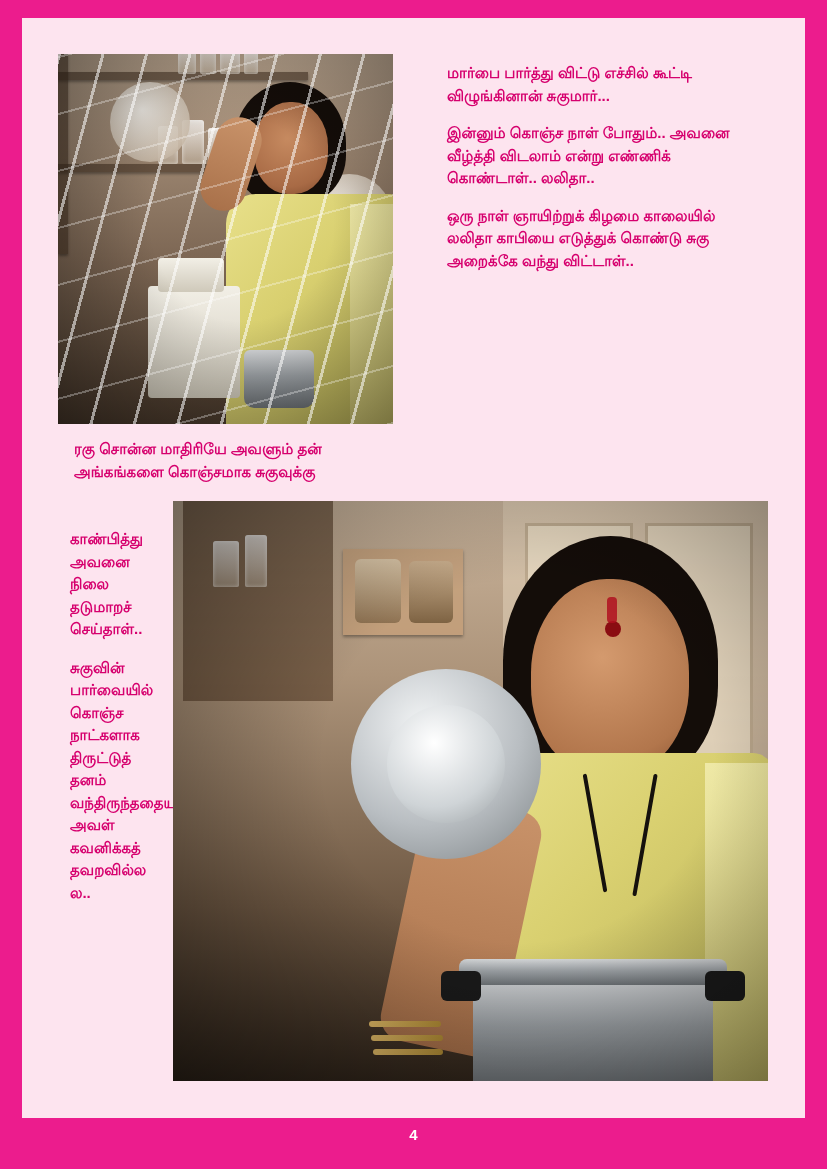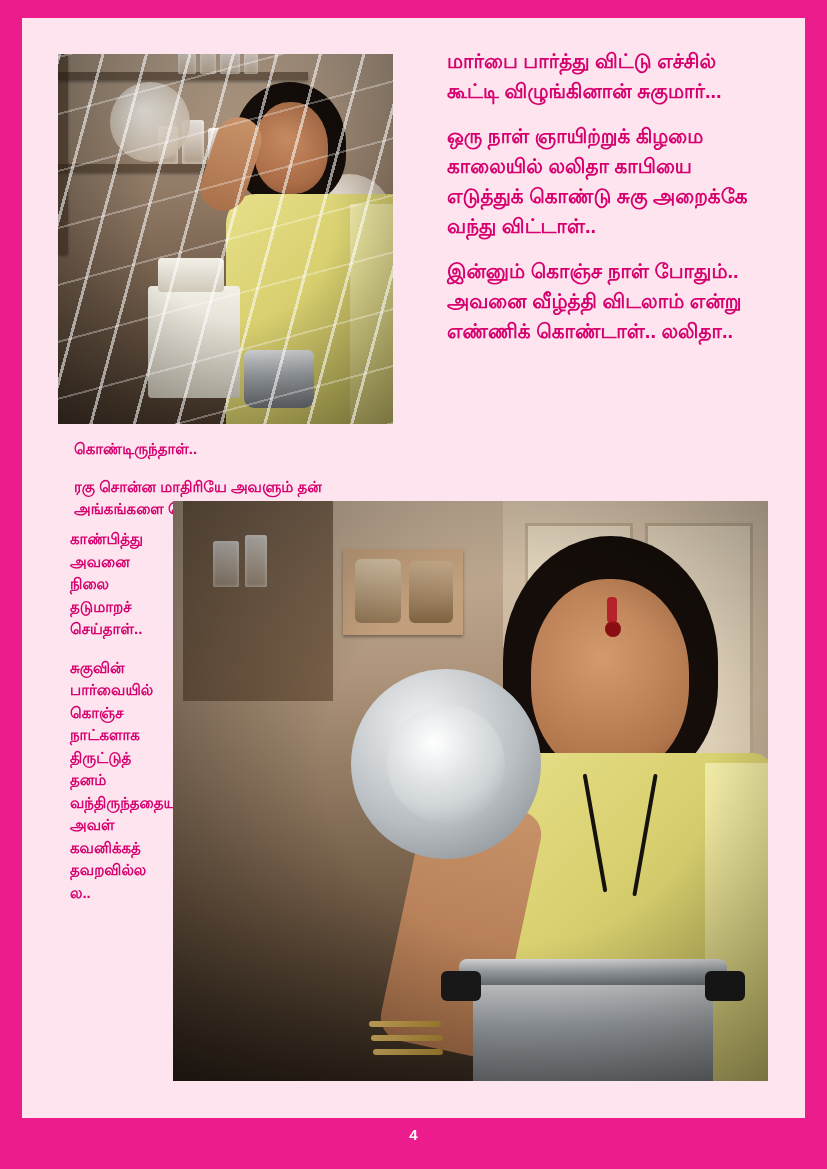--- a/index.html
+++ b/index.html
@@ -168,9 +168,9 @@
   }
   .col-right {
     left: 425px;
-    top: 28px;
+    top: 44px;
     width: 310px;
-    font-size: 20px;
+    font-size: 15px;
   }
   .col-mid {
     left: 52px;

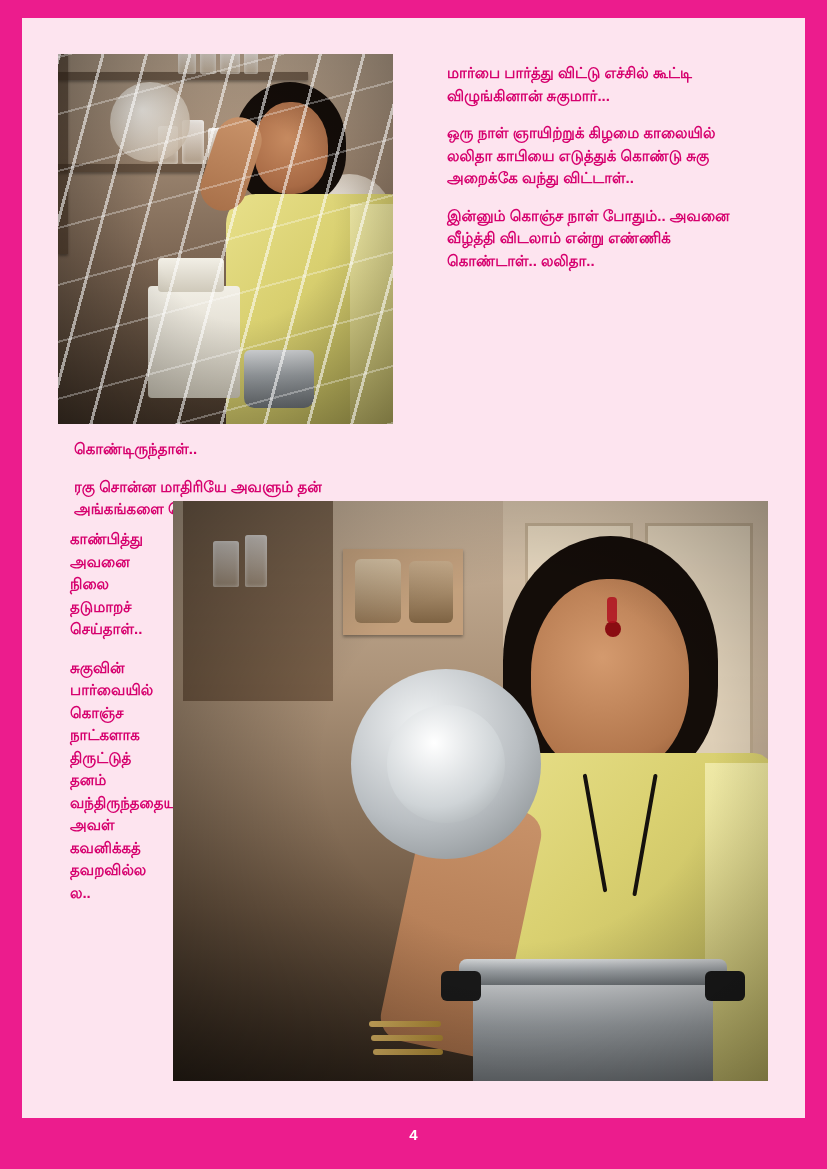--- a/index.html
+++ b/index.html
@@ -231,8 +231,8 @@
 
     <div class="col col-right">
       <p>மார்பை பார்த்து விட்டு எச்சில் கூட்டி விழுங்கினான் சுகுமார்...</p>
+      <p>இன்னும் கொஞ்ச நாள் போதும்.. அவனை வீழ்த்தி விடலாம் என்று எண்ணிக் கொண்டாள்.. லலிதா..</p>
       <p>ஒரு நாள் ஞாயிற்றுக் கிழமை காலையில் லலிதா காபியை எடுத்துக் கொண்டு சுகு அறைக்கே வந்து விட்டாள்..</p>
-      <p>இன்னும் கொஞ்ச நாள் போதும்.. அவனை வீழ்த்தி விடலாம் என்று எண்ணிக் கொண்டாள்.. லலிதா..</p>
     </div>
 
     <div class="col col-mid">

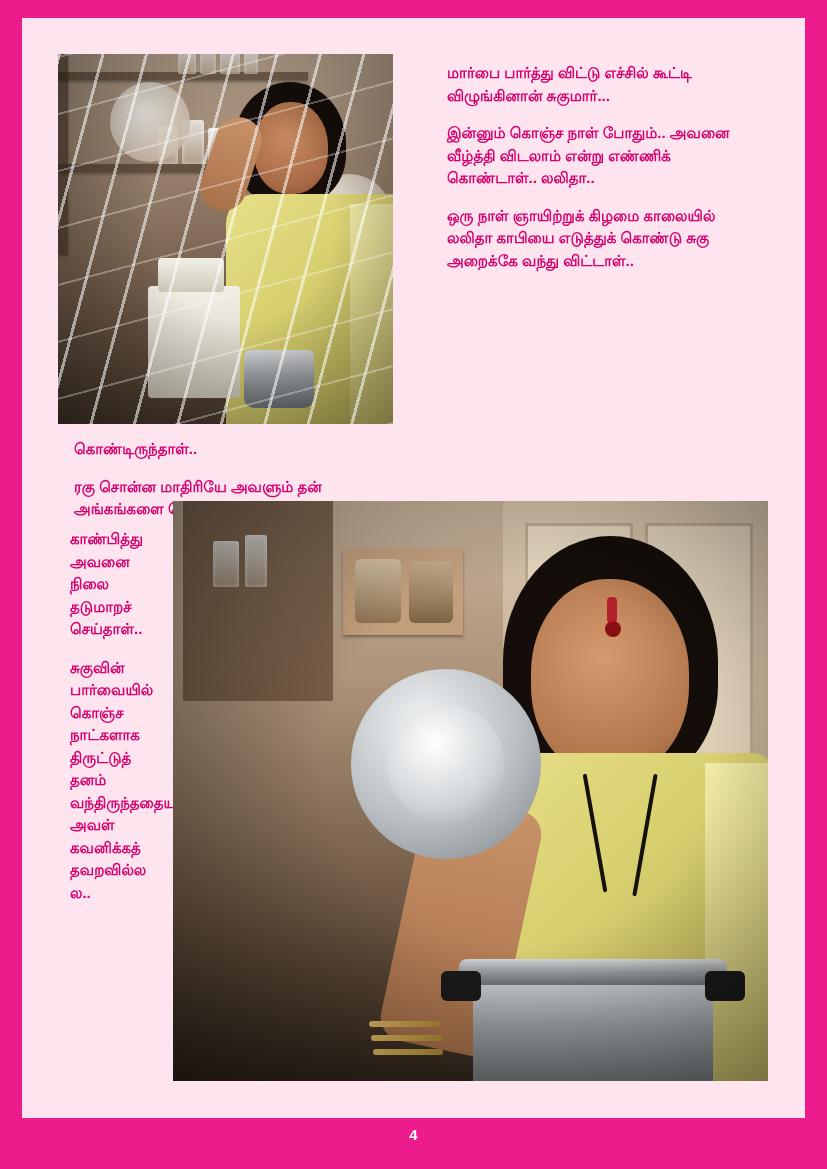--- a/index.html
+++ b/index.html
@@ -236,7 +236,6 @@
     </div>
 
     <div class="col col-mid">
-      <p>கொண்டிருந்தாள்..</p>
       <p>ரகு சொன்ன மாதிரியே அவளும் தன் அங்கங்களை கொஞ்சமாக சுகுவுக்கு</p>
     </div>
 

